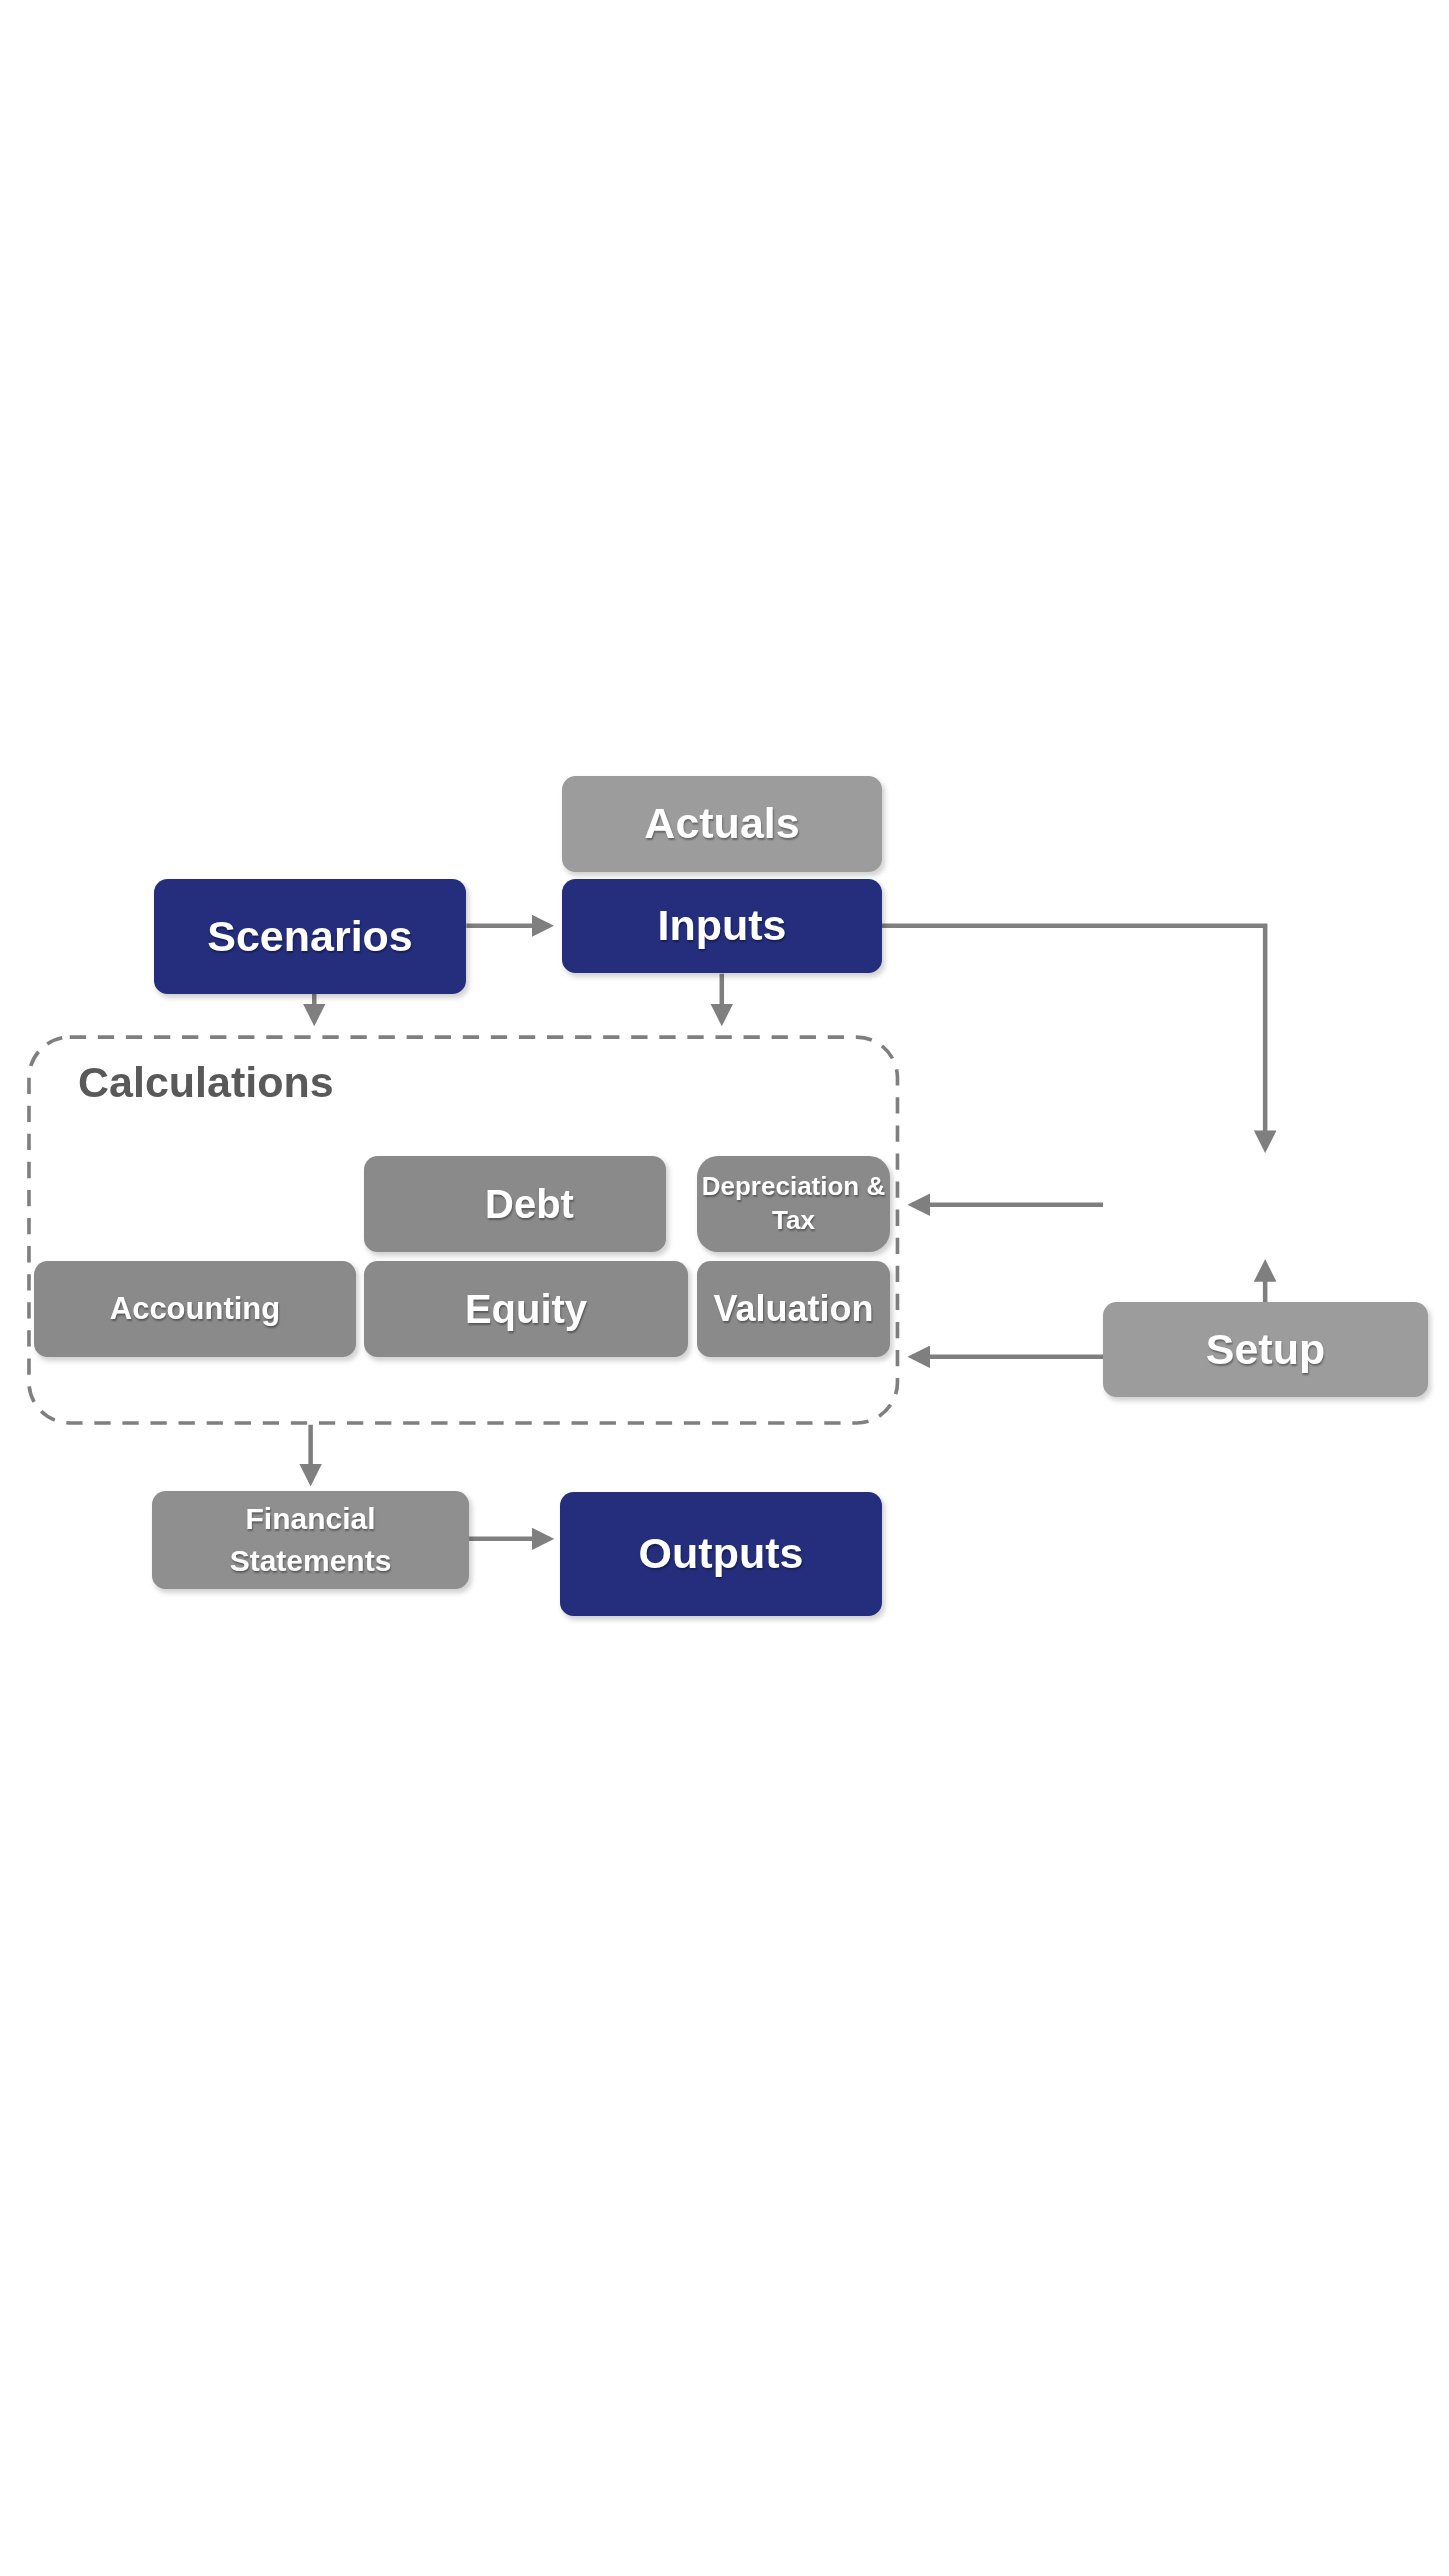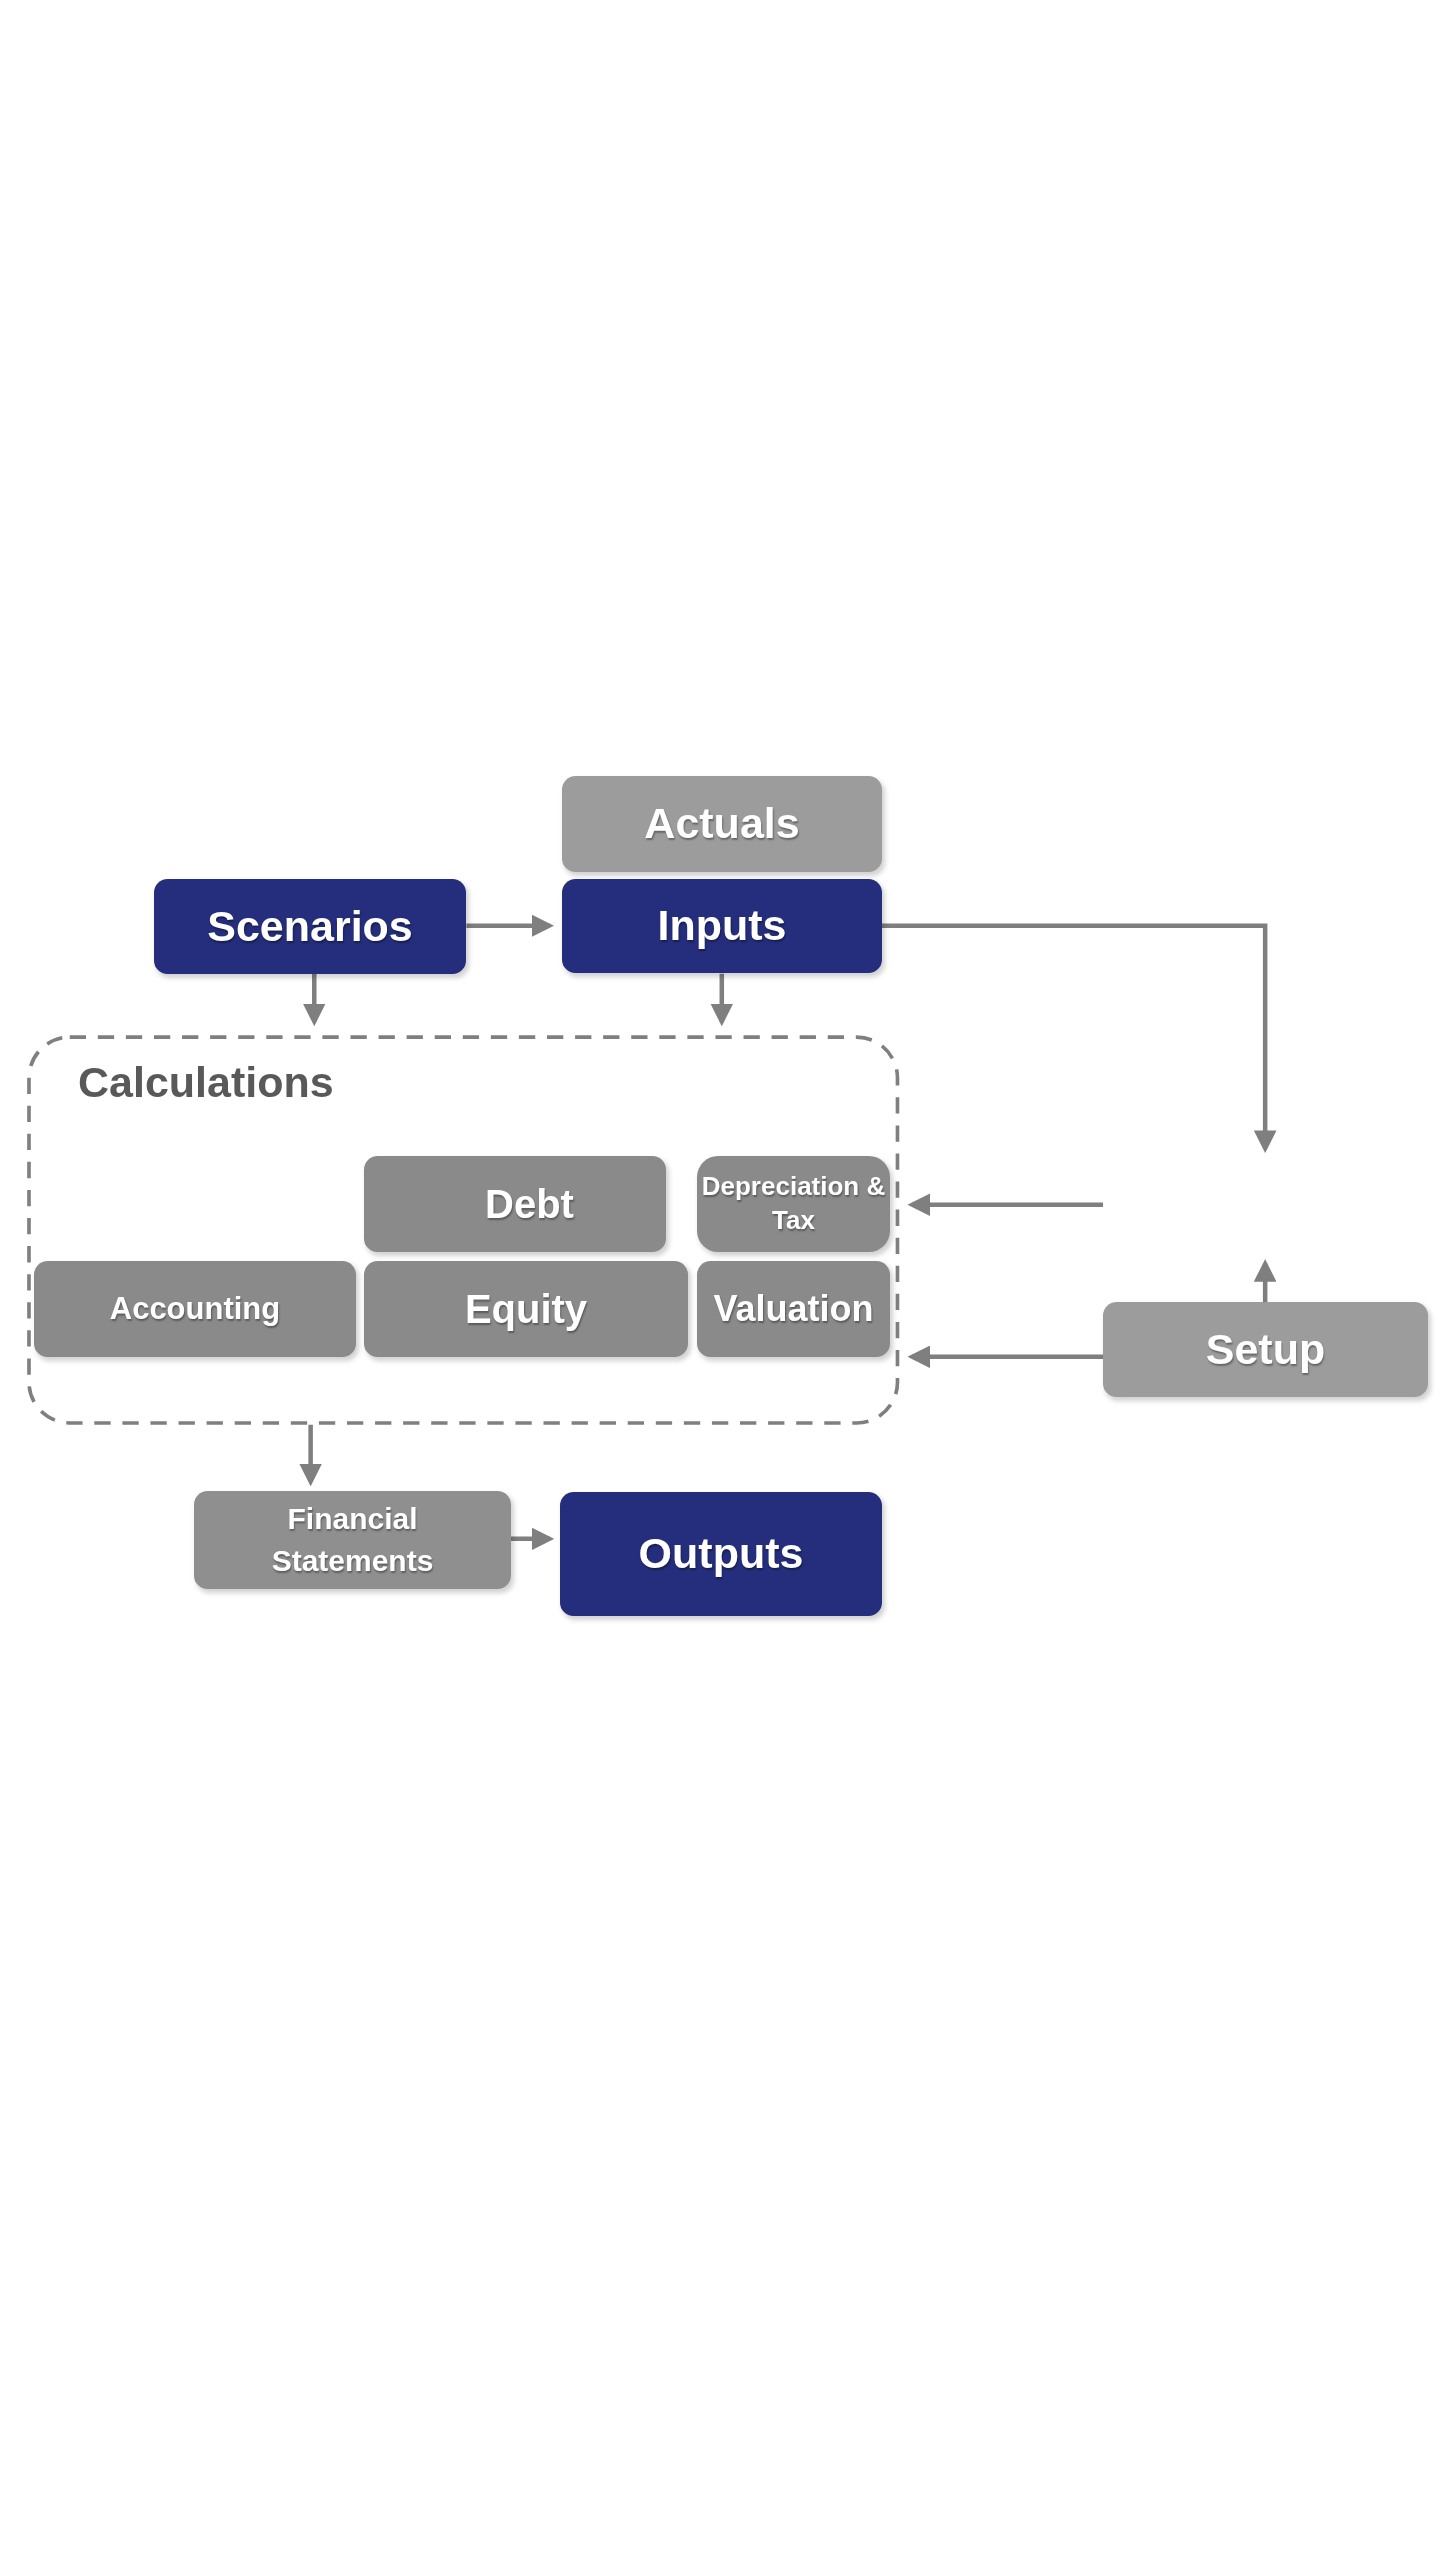--- a/index.html
+++ b/index.html
@@ -41,7 +41,7 @@
   .small { font-size: 31px; }
 
   #node-actuals    { left: 562px;  top: 776px;  width: 320px; height: 96px; }
-  #node-scenarios  { left: 154px;  top: 879px;  width: 312px; height: 95px; }
+  #node-scenarios  { left: 154px;  top: 879px;  width: 312px; height: 115px; }
   #node-inputs     { left: 562px;  top: 879px;  width: 320px; height: 94px; }
 
   #calc-title {

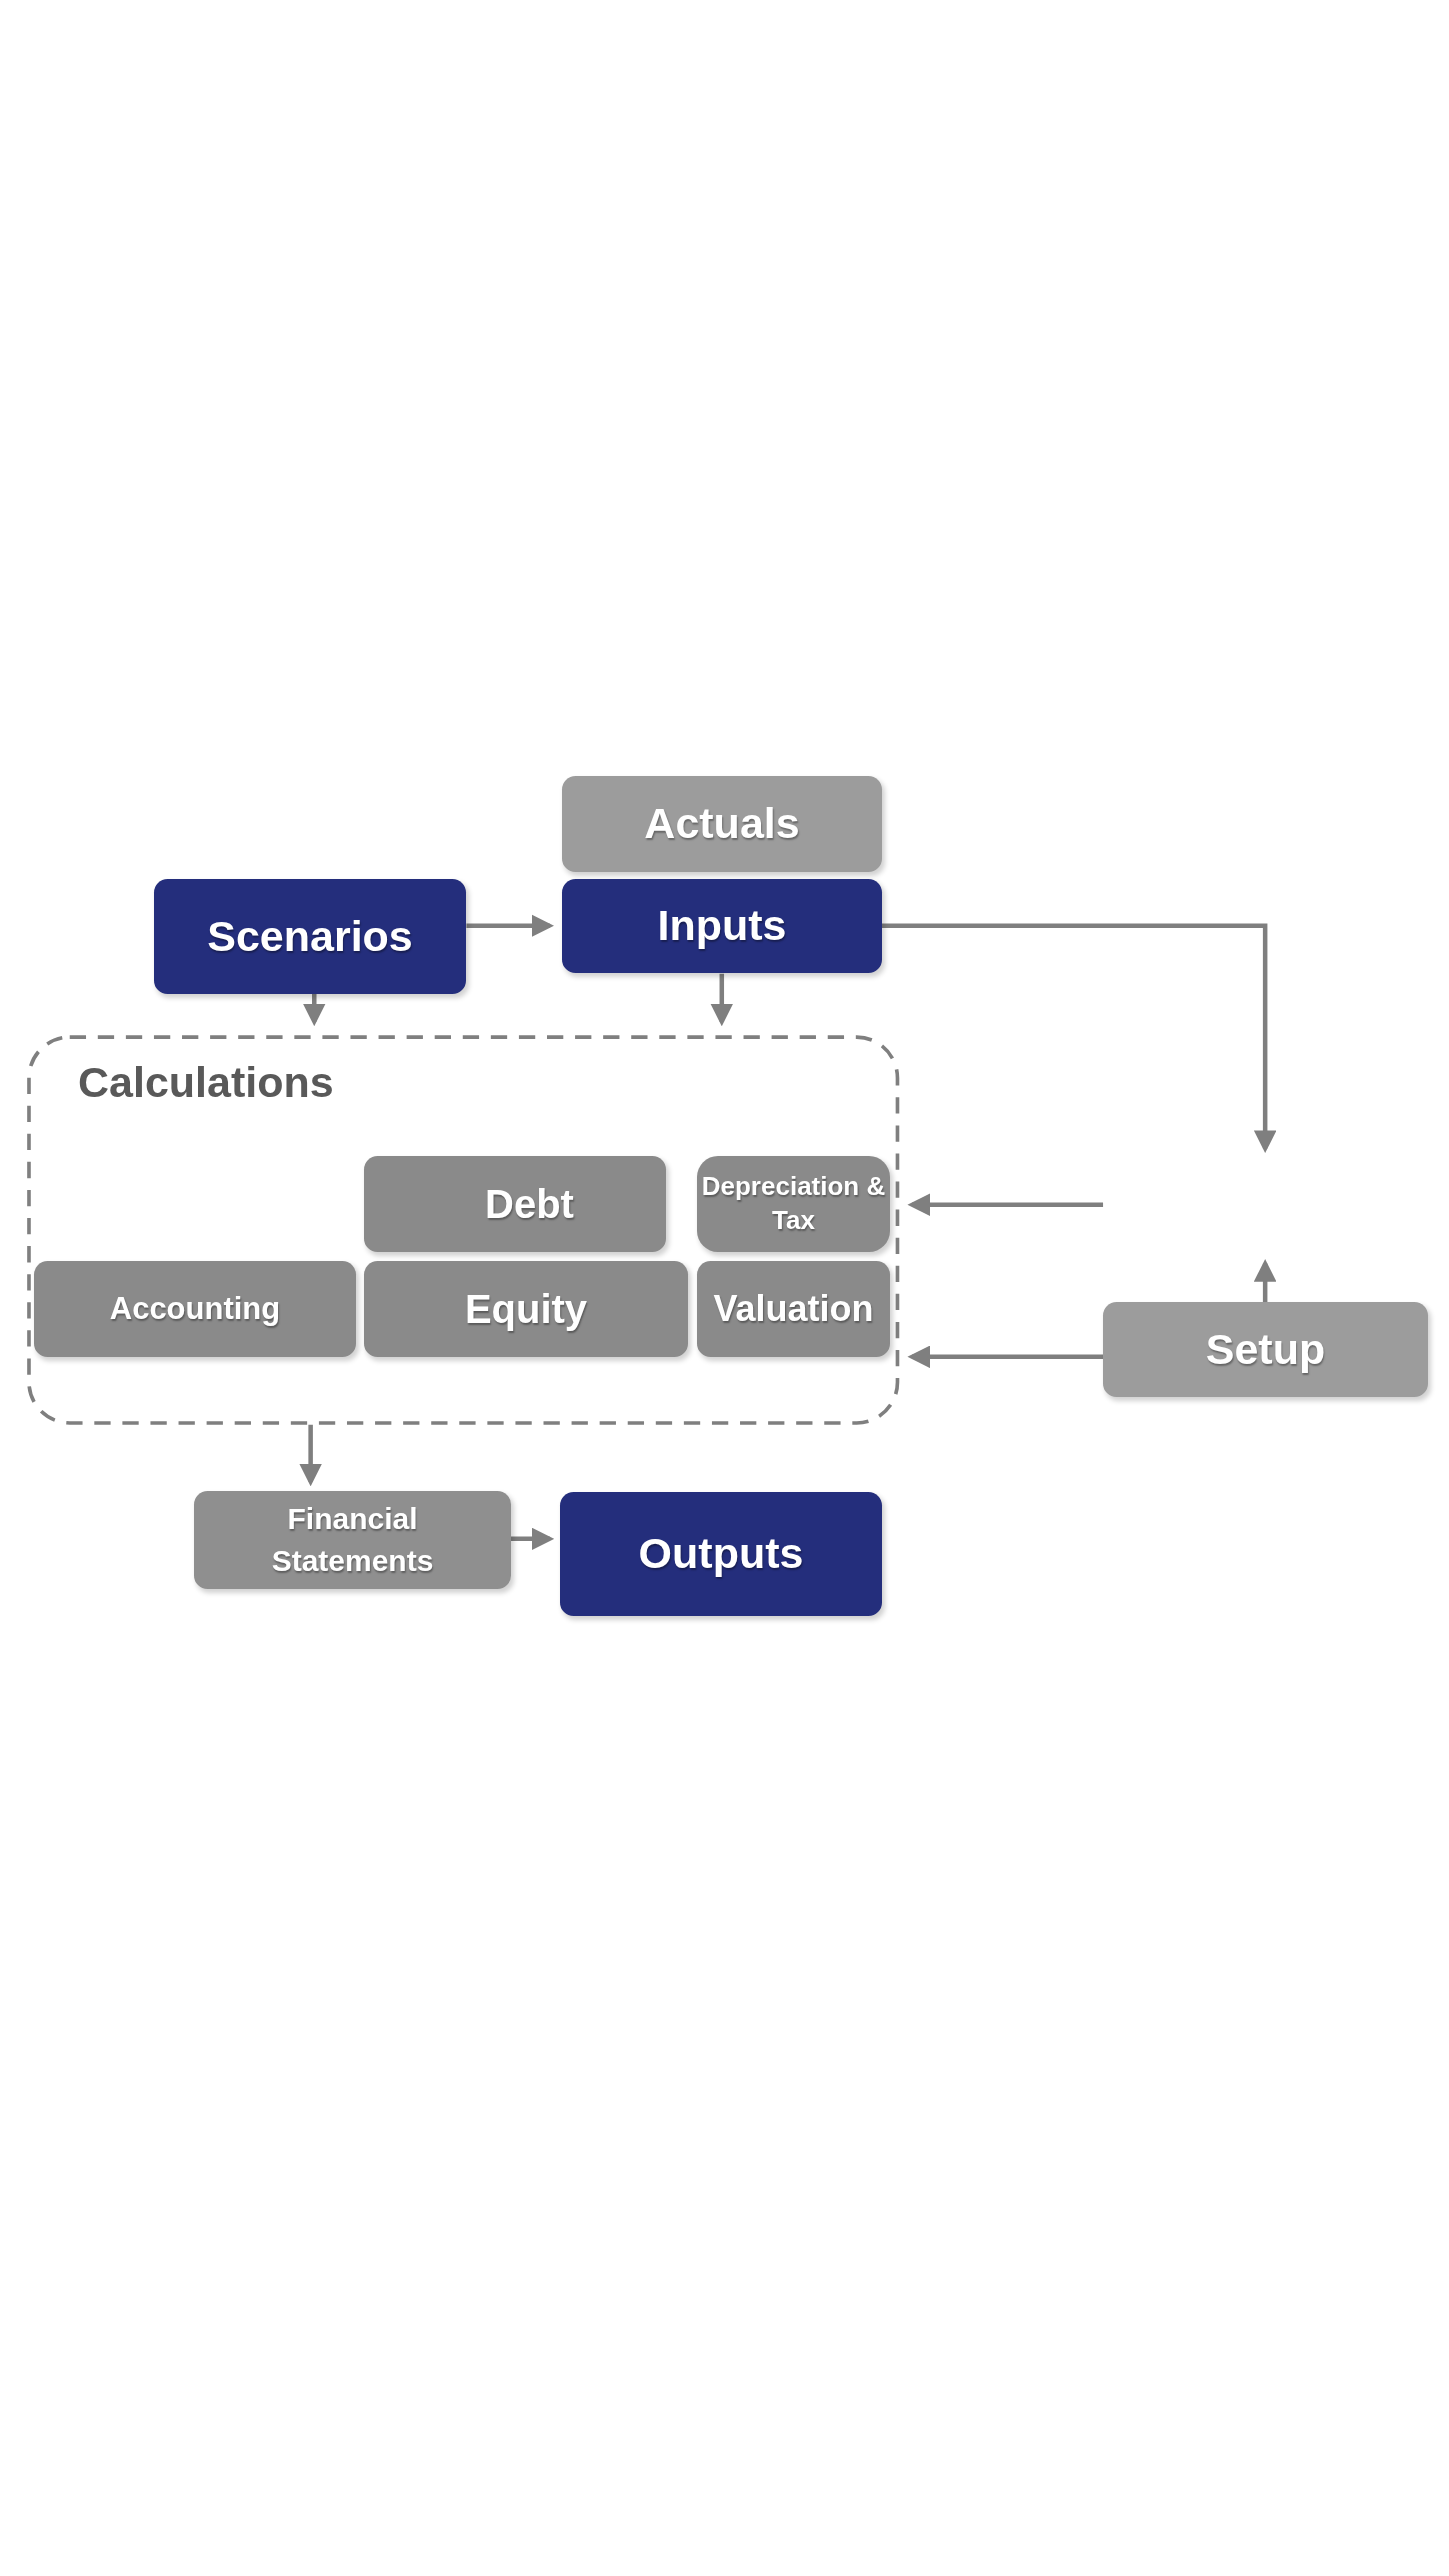--- a/index.html
+++ b/index.html
@@ -64,7 +64,7 @@
   #node-timing     { left: 1103px; top: 1158px; width: 325px; height: 95px; }
   #node-setup      { left: 1103px; top: 1302px; width: 325px; height: 95px; }
 
-  #node-financial-statements { left: 152px; top: 1491px; width: 317px; height: 98px; font-size: 30px; line-height: 1.4; margin-left: 42px; }
+  #node-financial-statements { left: 152px; top: 1491px; width: 317px; height: 98px; font-size: 30px; line-height: 1.4; }
   #node-outputs    { left: 560px;  top: 1492px; width: 322px; height: 124px; }
 
   .line { display: block; }

